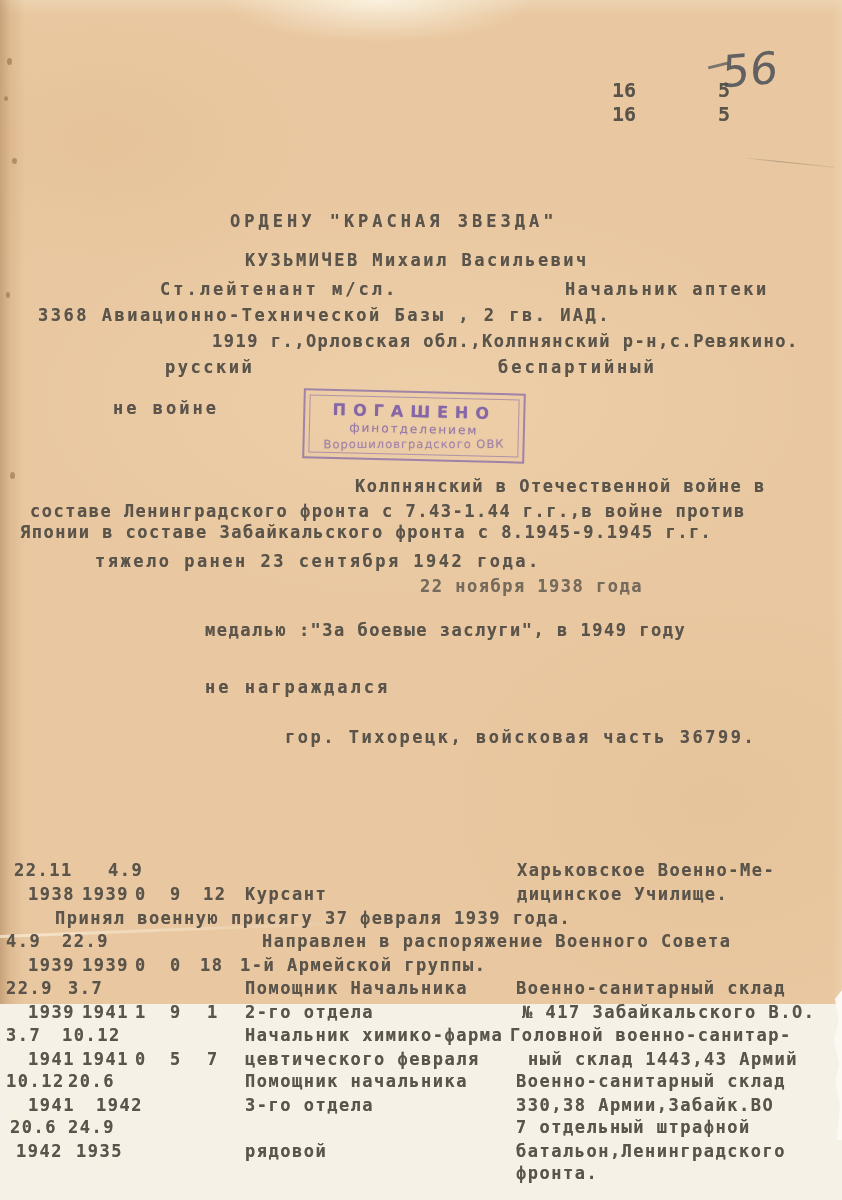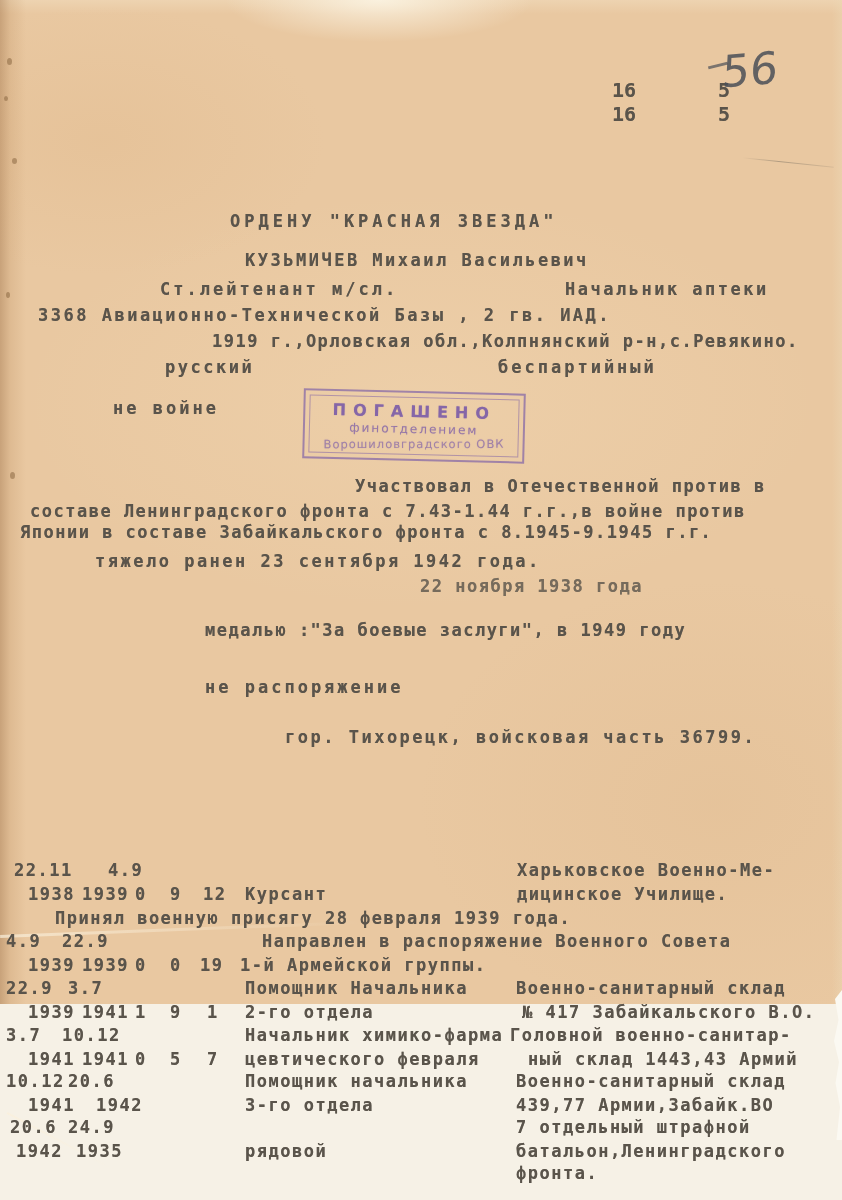--- a/index.html
+++ b/index.html
@@ -97,7 +97,7 @@
   </div>
 
   <div>
-    <span class="t" style="left:355px;top:476px">Участвовал в Отечественной против в</span>
+    <span class="t" style="left:355px;top:476px">Колпнянский в Отечественной войне в</span>
     <span class="t" style="left:30px;top:501px">составе Ленинградского фронта с 7.43-1.44 г.г.,в войне против</span>
     <span class="t" style="left:20px;top:522px">Японии в составе Забайкальского фронта с 8.1945-9.1945 г.г.</span>
     <span class="t sp25" style="left:95px;top:551px">тяжело ранен 23 сентября 1942 года.</span>

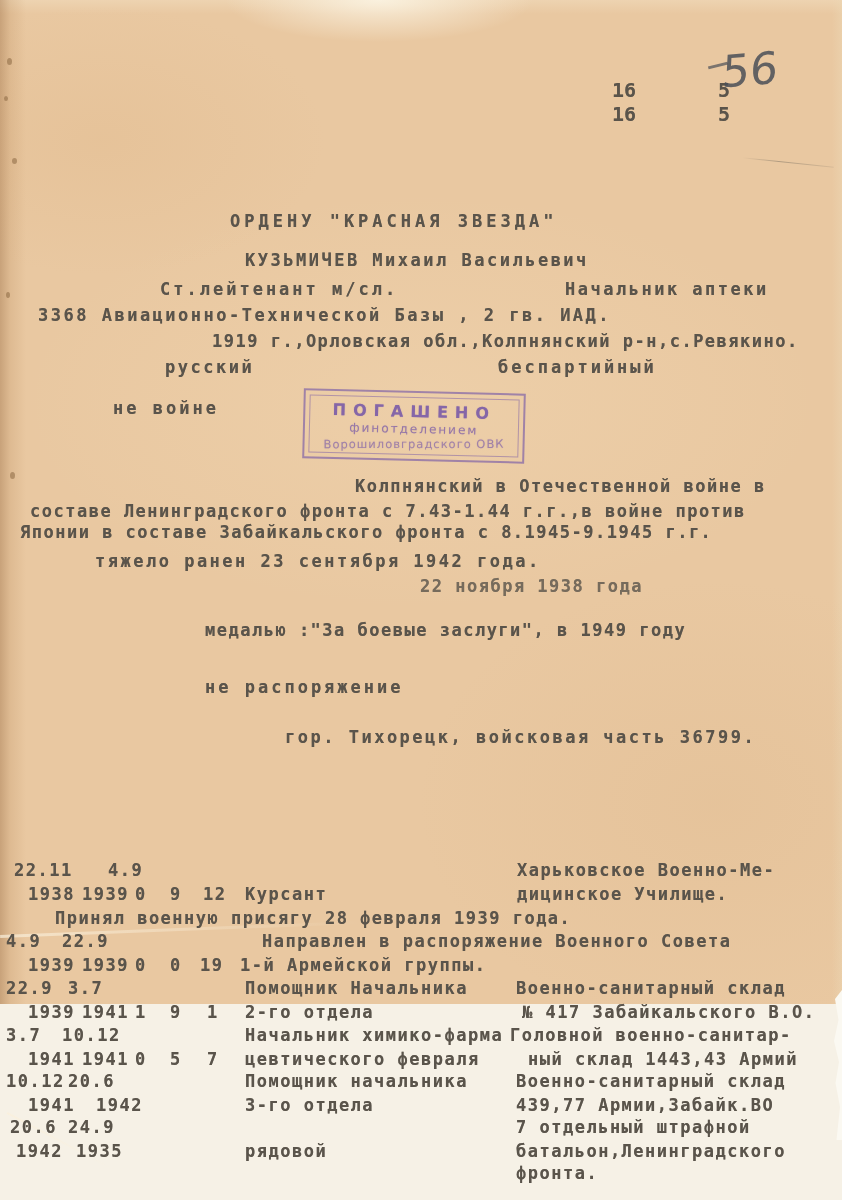--- a/index.html
+++ b/index.html
@@ -103,7 +103,7 @@
     <span class="t sp25" style="left:95px;top:551px">тяжело ранен 23 сентября 1942 года.</span>
     <span class="t faded" style="left:420px;top:576px">22 ноября 1938 года</span>
     <span class="t" style="left:205px;top:620px">медалью :"За боевые заслуги", в 1949 году</span>
-    <span class="t sp3" style="left:205px;top:677px">не распоряжение</span>
+    <span class="t sp3" style="left:205px;top:677px">не награждался</span>
     <span class="t sp25" style="left:285px;top:727px">гор. Тихорецк, войсковая часть 36799.</span>
   </div>
 

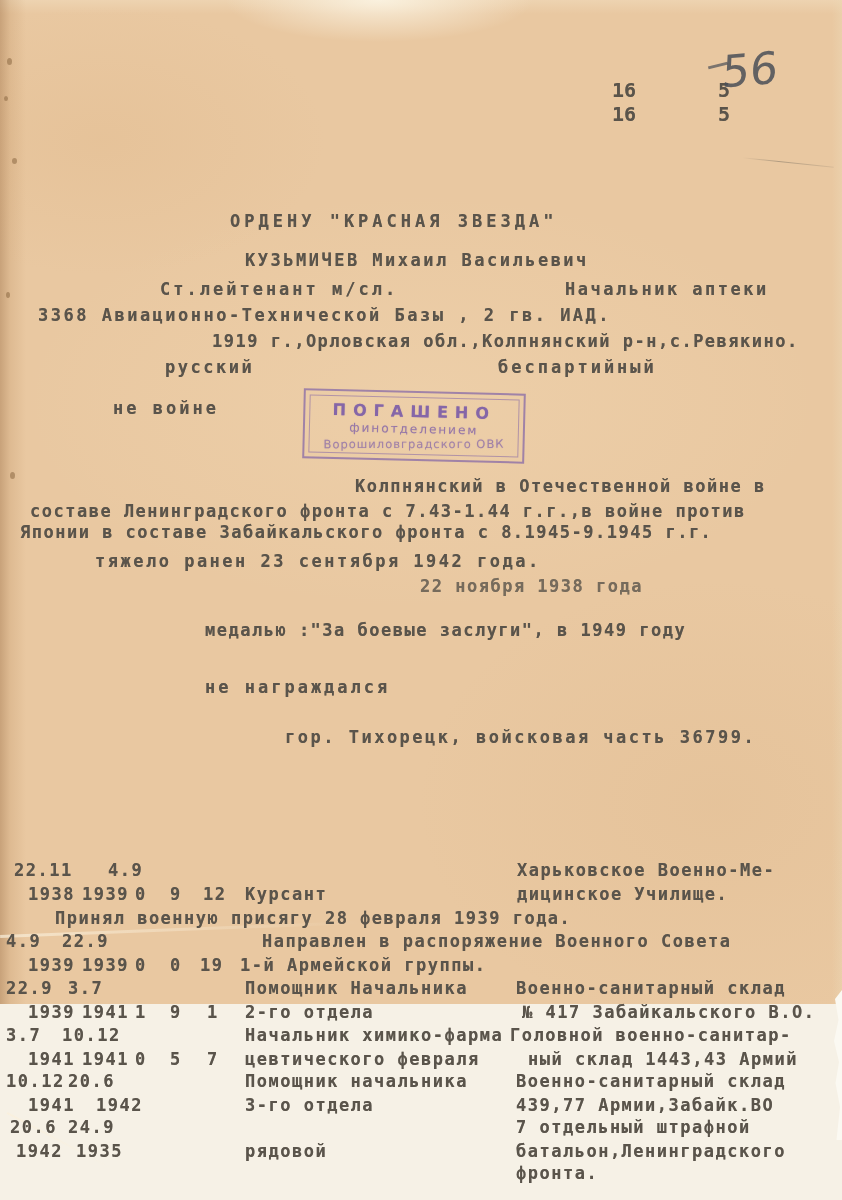--- a/index.html
+++ b/index.html
@@ -119,7 +119,7 @@
     <span class="t" style="left:203px;top:884px">12</span>
     <span class="t" style="left:245px;top:884px">Курсант</span>
     <span class="t" style="left:517px;top:884px">дицинское Училище.</span>
-    <span class="t" style="left:55px;top:908px">Принял военную присягу 28 февраля 1939 года.</span>
+    <span class="t" style="left:55px;top:908px">Принял военную присягу 37 февраля 1939 года.</span>
 
     <span class="t" style="left:6px;top:931px">4.9</span>
     <span class="t" style="left:62px;top:931px">22.9</span>

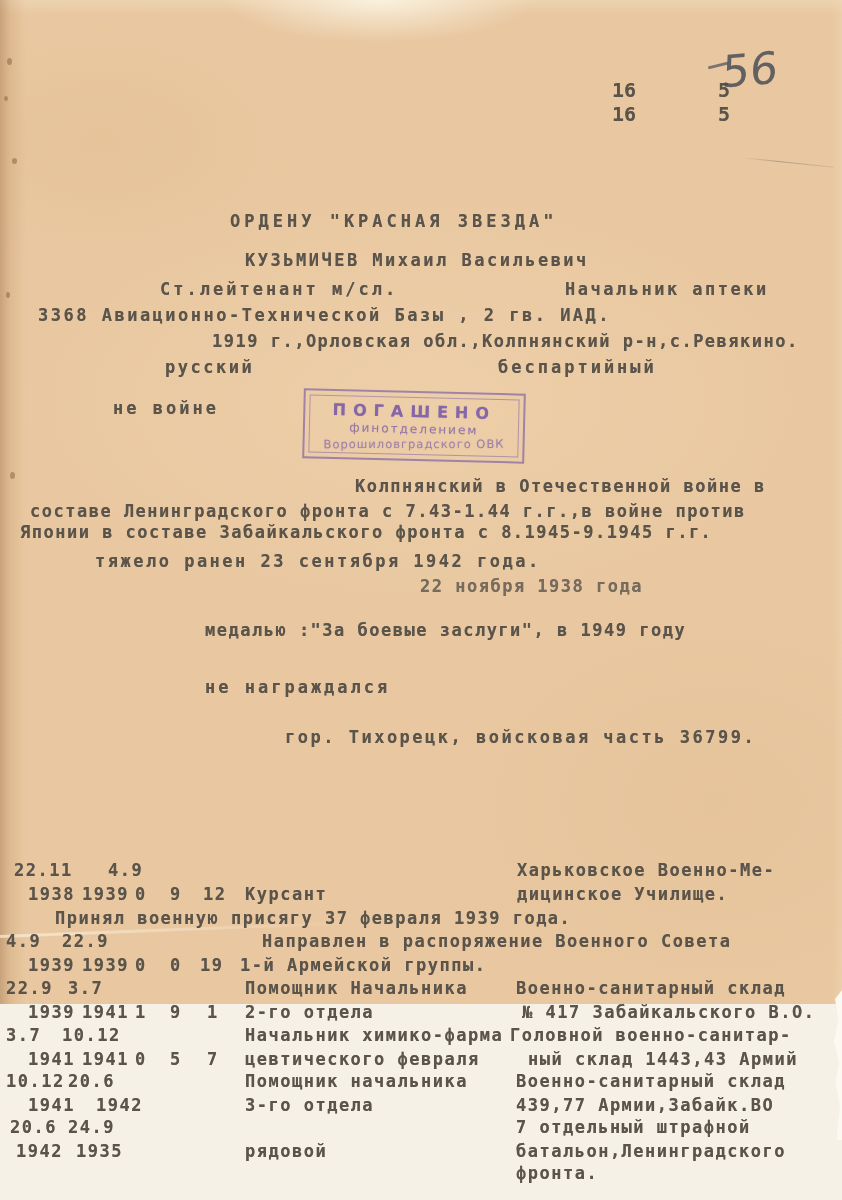--- a/index.html
+++ b/index.html
@@ -128,7 +128,7 @@
     <span class="t" style="left:82px;top:955px">1939</span>
     <span class="t" style="left:135px;top:955px">0</span>
     <span class="t" style="left:170px;top:955px">0</span>
-    <span class="t" style="left:200px;top:955px">19</span>
+    <span class="t" style="left:200px;top:955px">18</span>
     <span class="t" style="left:240px;top:955px">1-й Армейской группы.</span>
 
     <span class="t" style="left:6px;top:978px">22.9</span>

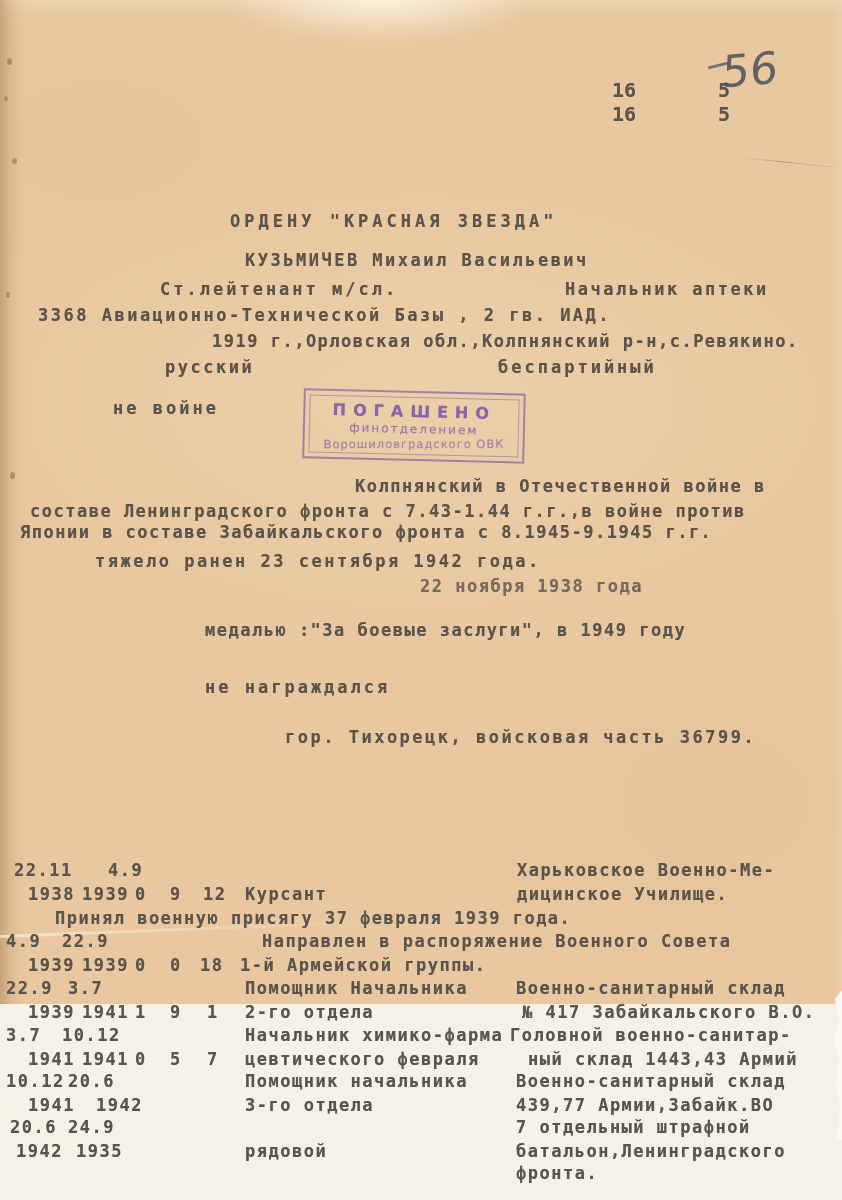--- a/index.html
+++ b/index.html
@@ -162,7 +162,7 @@
     <span class="t" style="left:28px;top:1095px">1941</span>
     <span class="t" style="left:96px;top:1095px">1942</span>
     <span class="t" style="left:245px;top:1095px">3-го отдела</span>
-    <span class="t" style="left:516px;top:1095px">439,77 Армии,Забайк.ВО</span>
+    <span class="t" style="left:516px;top:1095px">330,38 Армии,Забайк.ВО</span>
 
     <span class="t" style="left:10px;top:1117px">20.6</span>
     <span class="t" style="left:68px;top:1117px">24.9</span>

